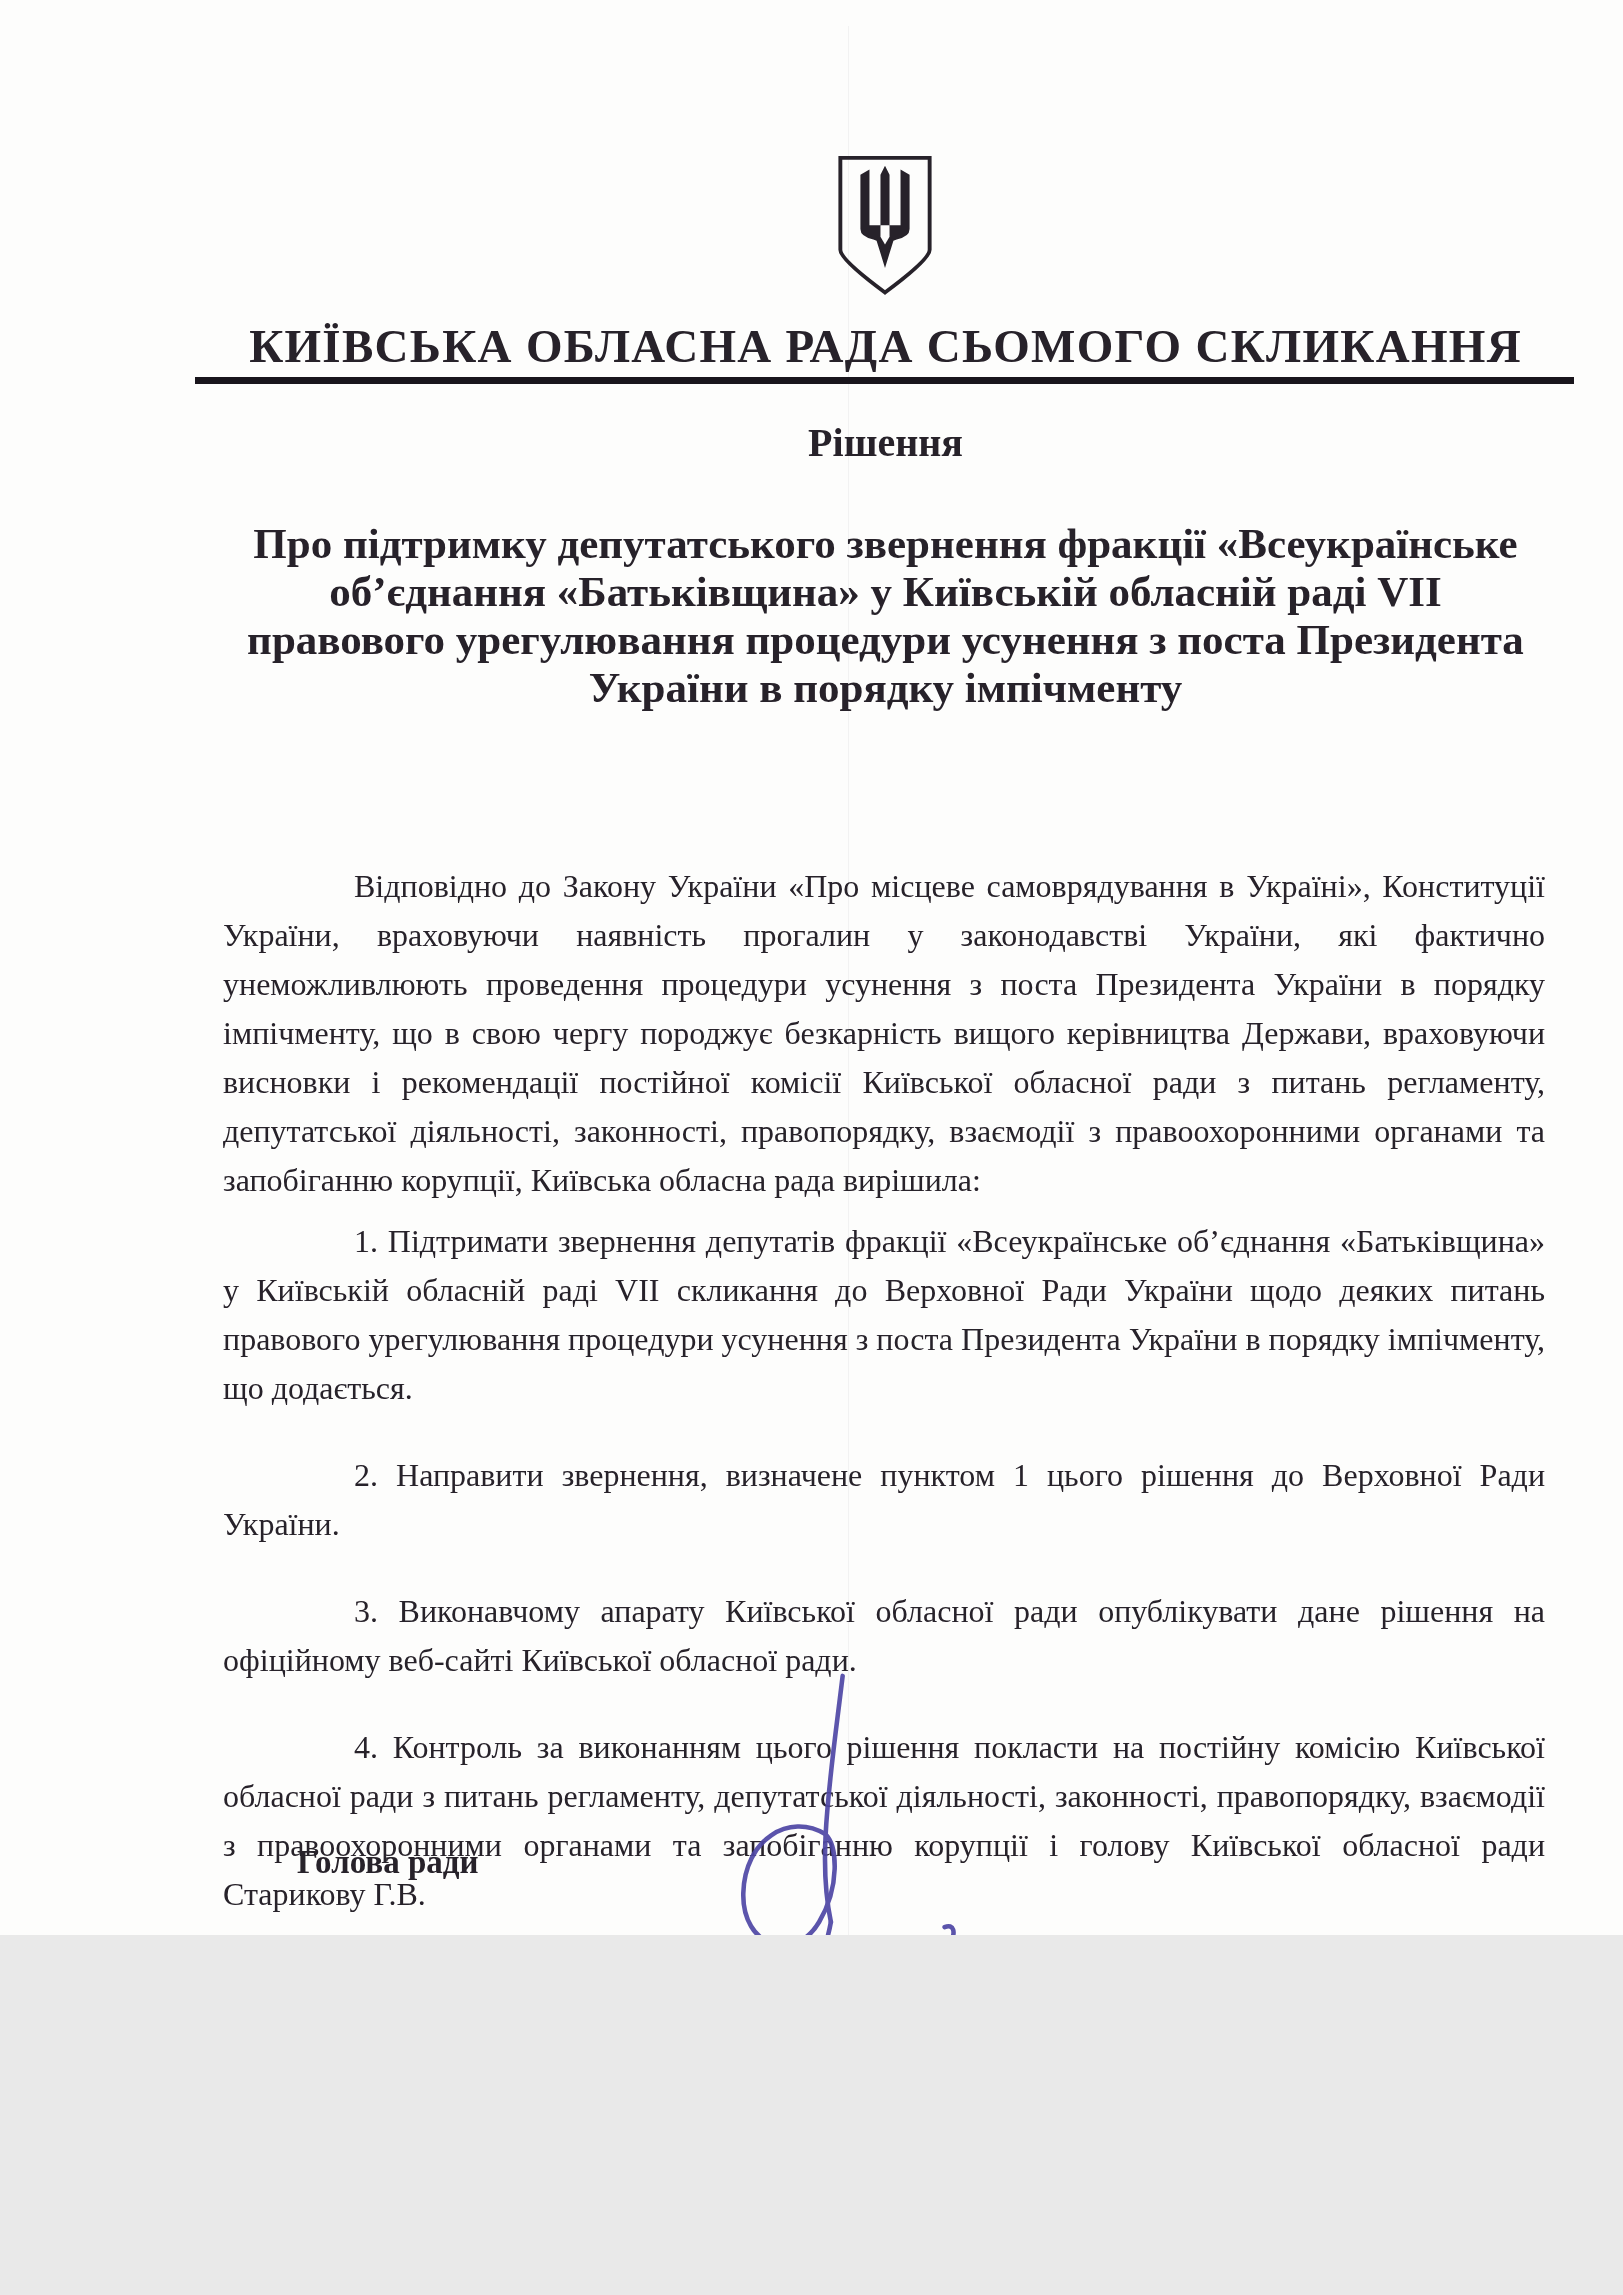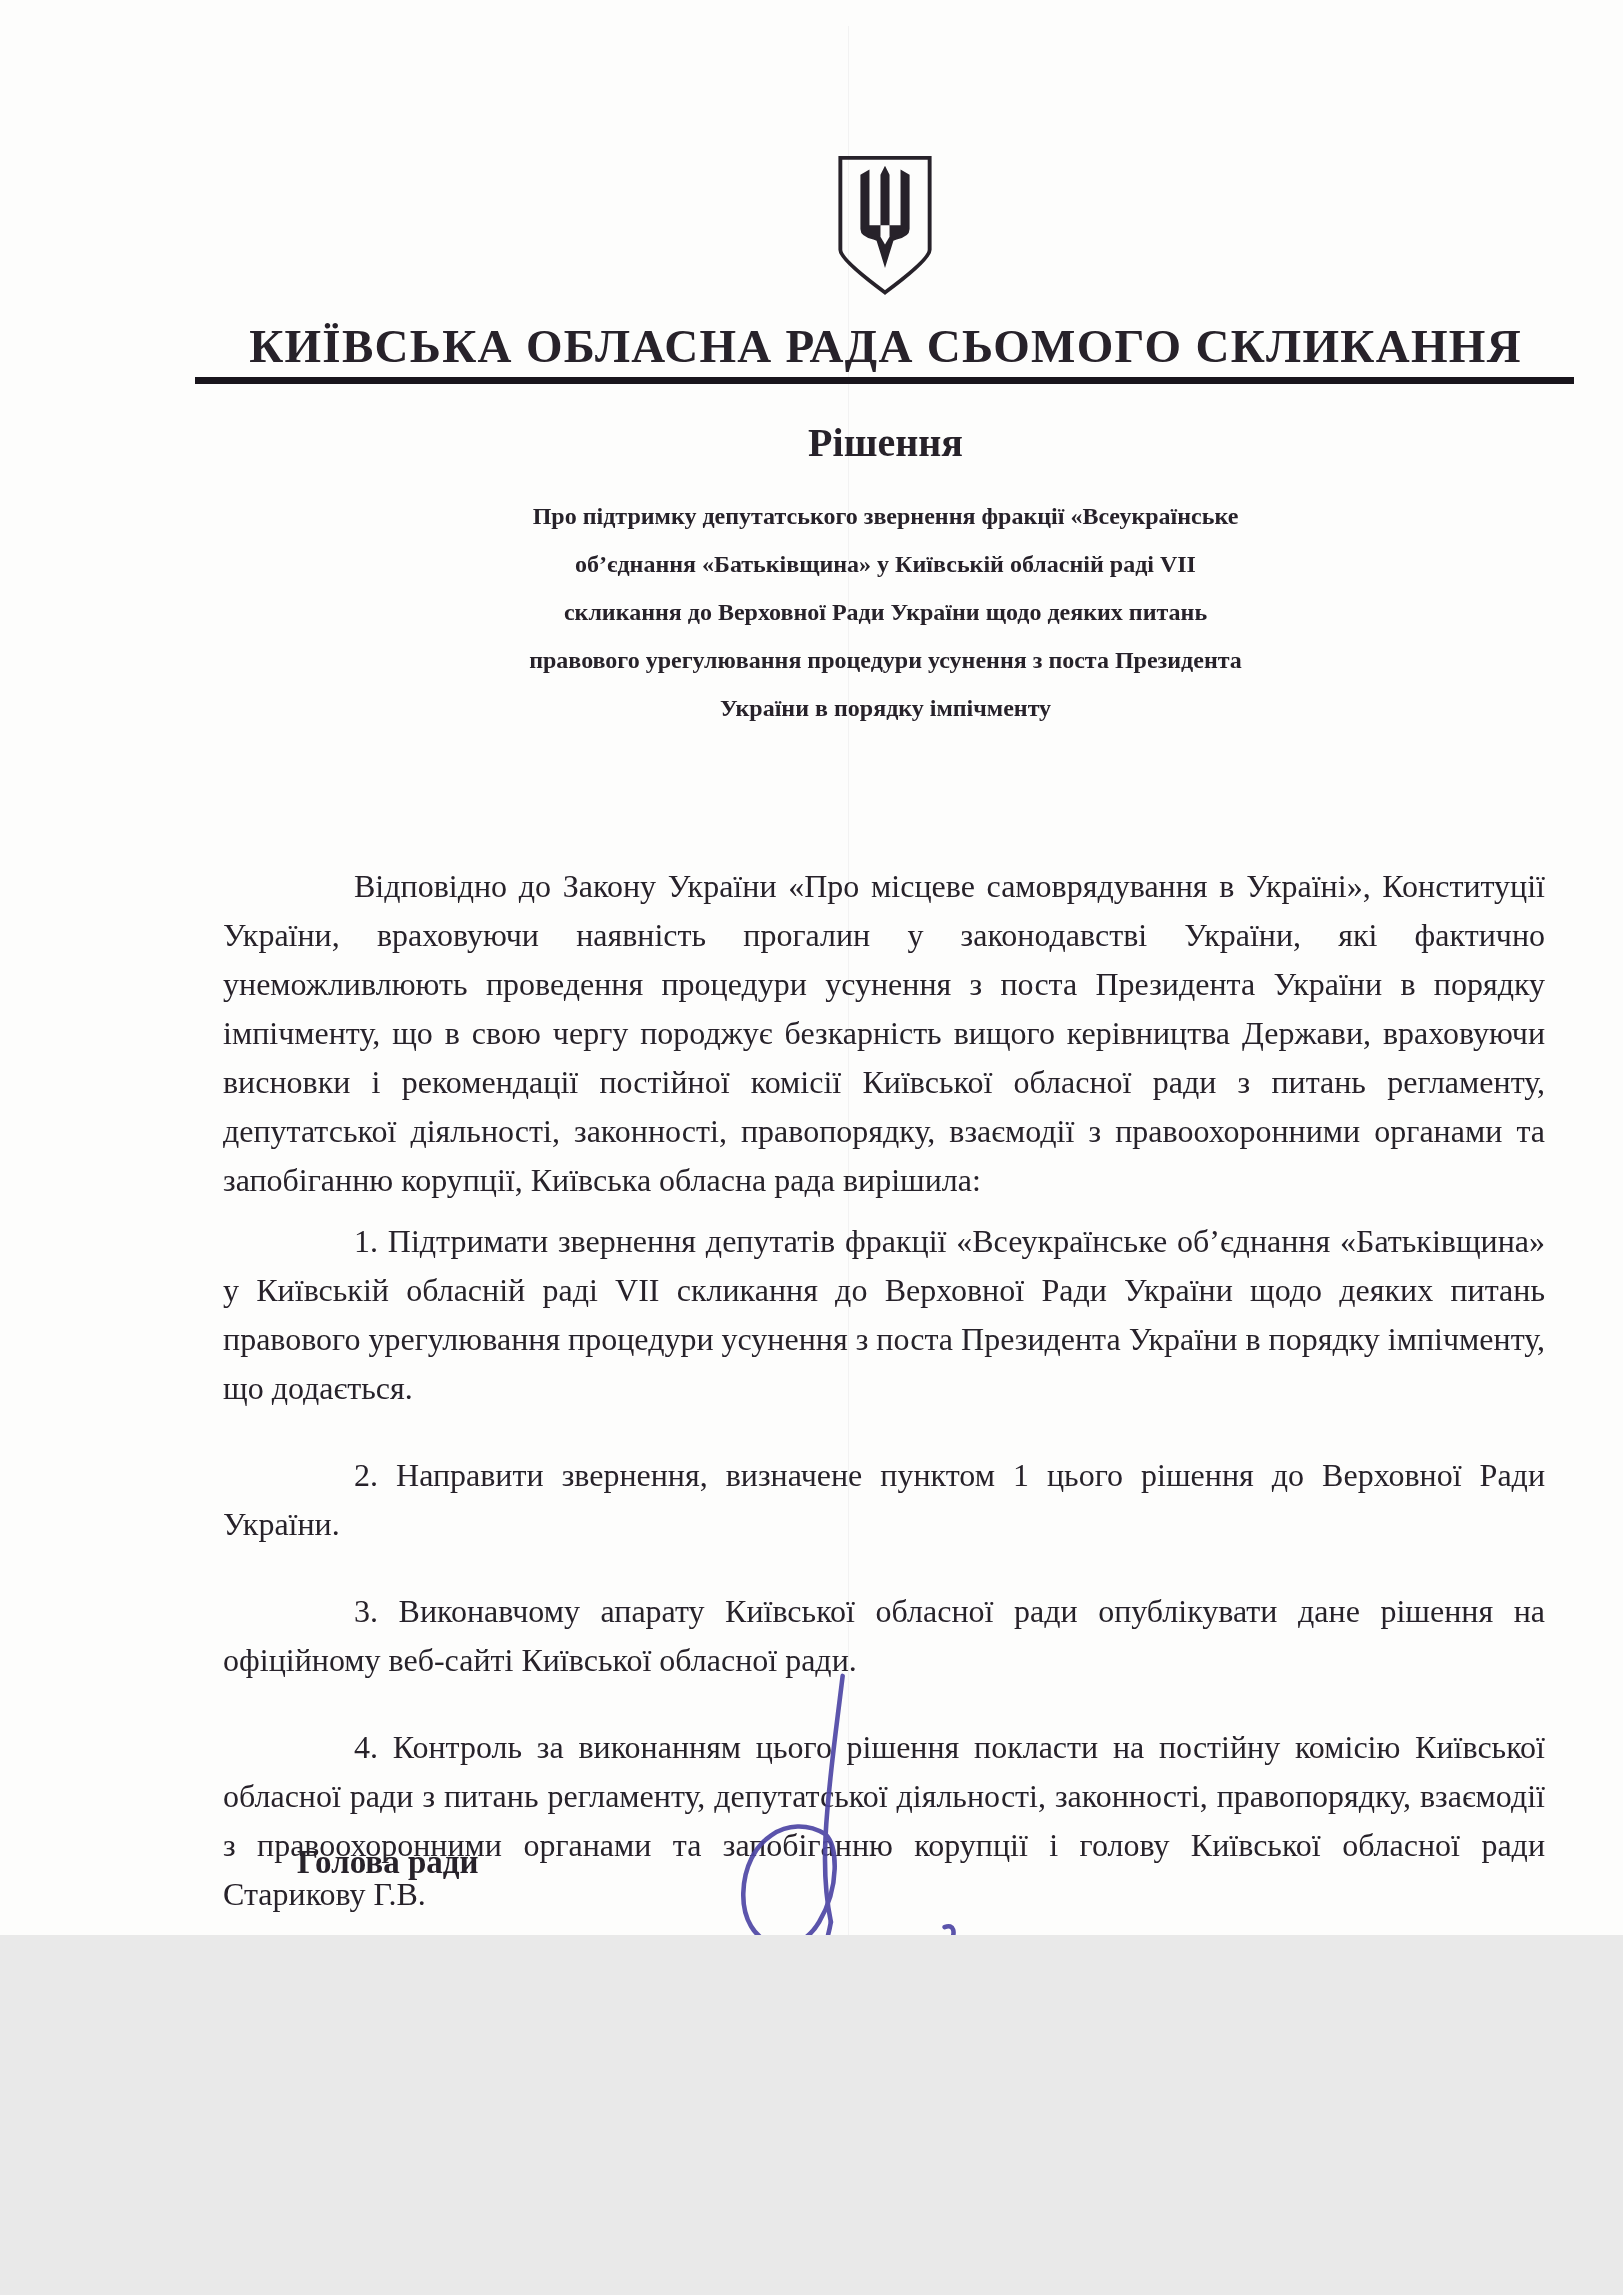--- a/index.html
+++ b/index.html
@@ -51,9 +51,9 @@
   }
   .doc-title{
     position:absolute;
-    left:149px;top:492px;width:1473px;
+    left:149px;top:520px;width:1473px;
     text-align:center;
-    font-size:24px;font-weight:bold;
+    font-size:43px;font-weight:bold;
     line-height:48px;
   }
   .doc-title .t-line{display:block;}

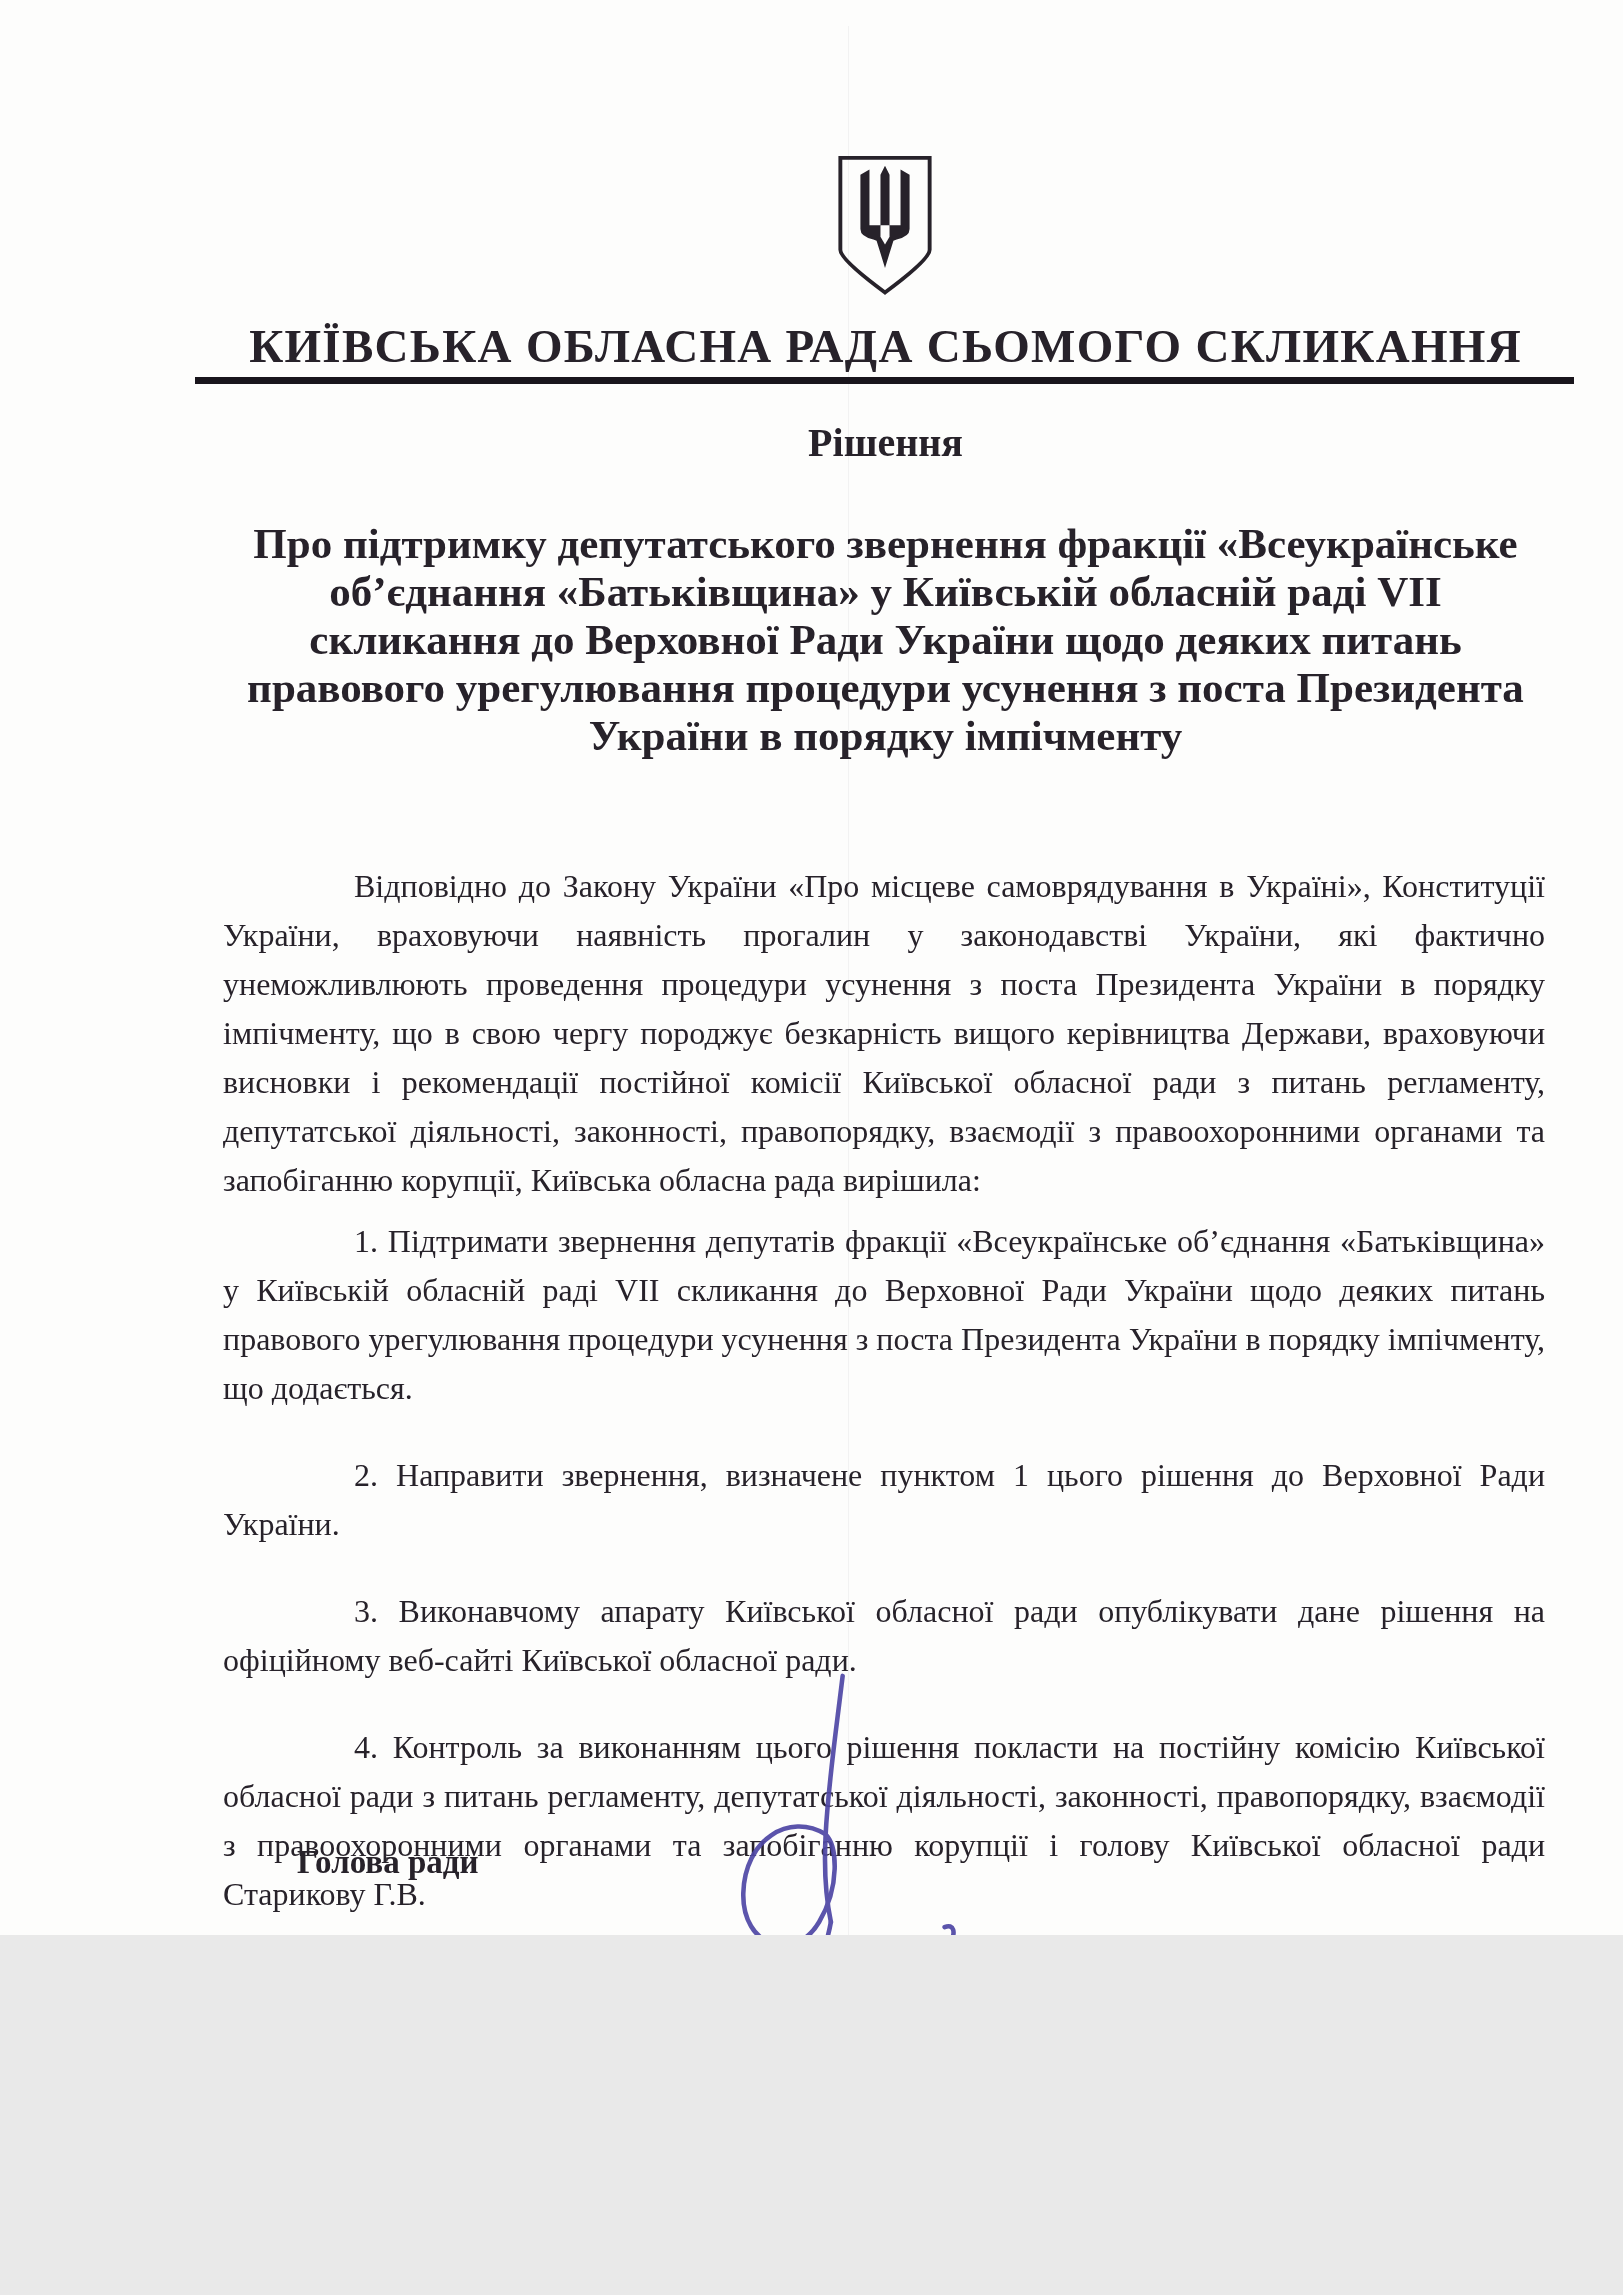--- a/index.html
+++ b/index.html
@@ -135,7 +135,6 @@
   <div class="doc-title">
     <span class="t-line">Про підтримку депутатського звернення фракції «Всеукраїнське</span>
     <span class="t-line">об’єднання «Батьківщина» у Київській обласній раді VII</span>
-    <span class="t-line">скликання до Верховної Ради України щодо деяких питань</span>
     <span class="t-line">правового урегулювання процедури усунення з поста Президента</span>
     <span class="t-line">України в порядку імпічменту</span>
   </div>

